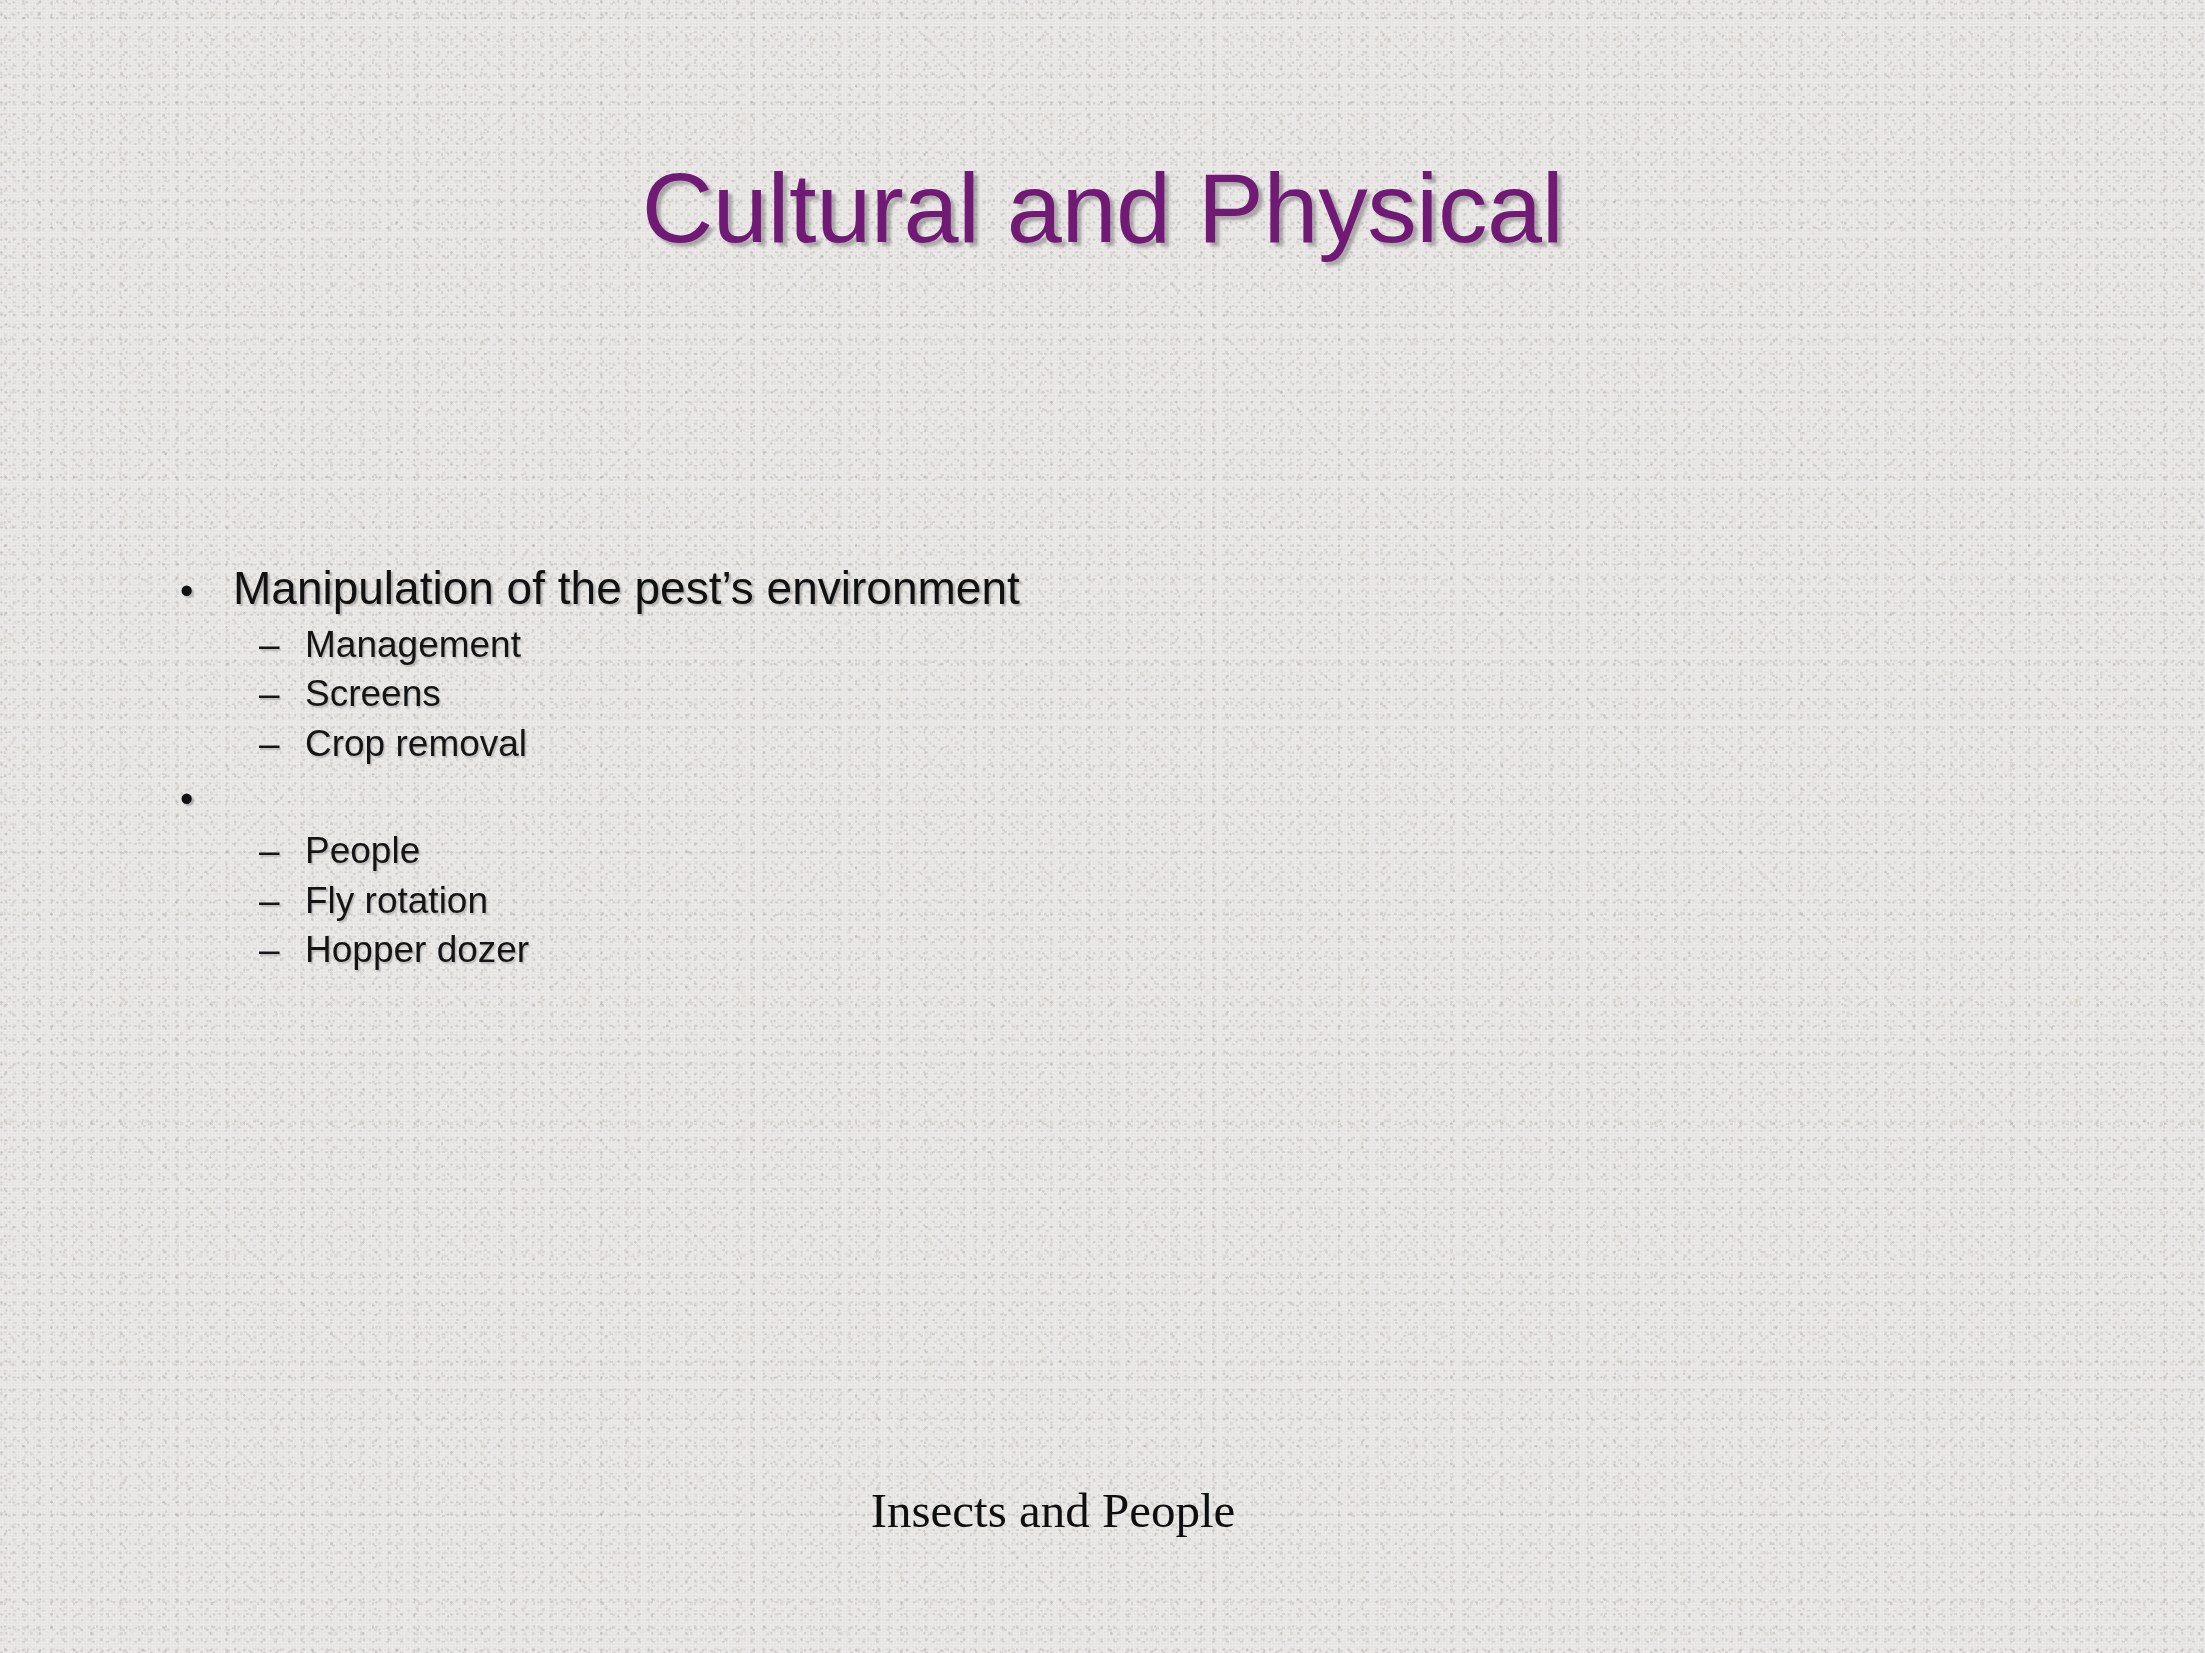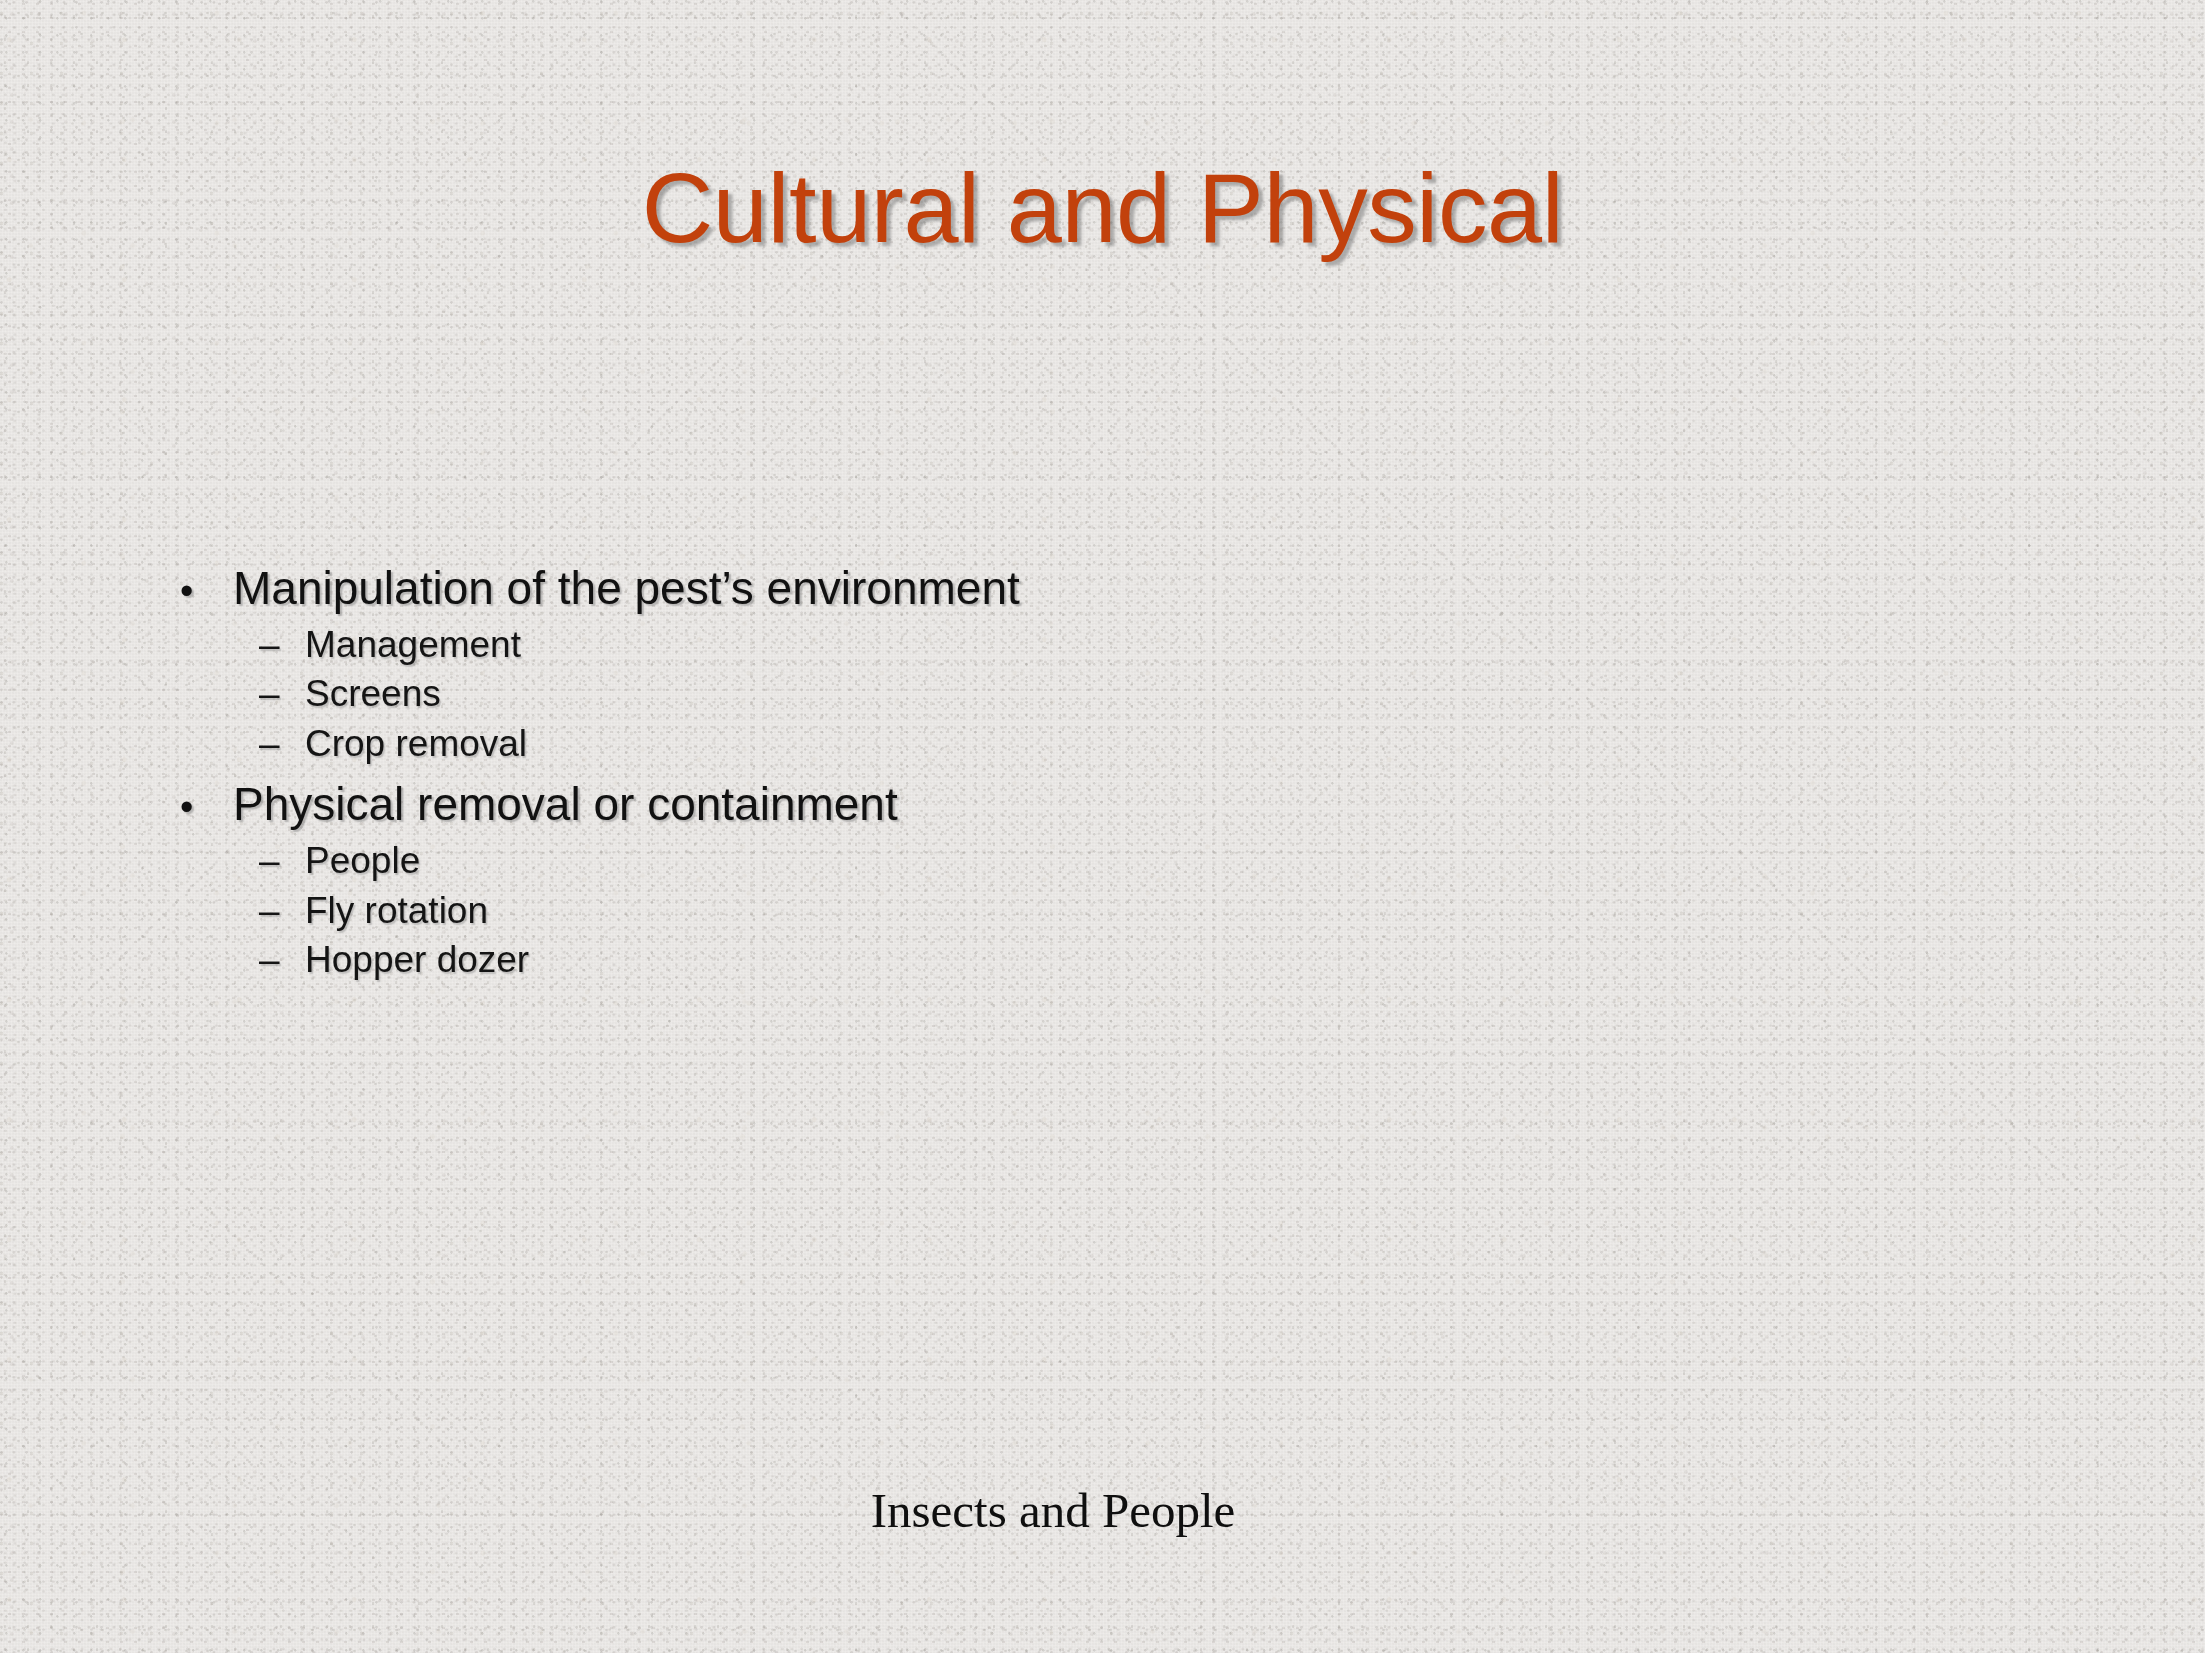--- a/index.html
+++ b/index.html
@@ -73,7 +73,7 @@
     text-align: center;
     font-size: 99px;
     line-height: 1.46;
-    color: #c2410c;
+    color: #701a75;
     letter-spacing: -0.4px;
     text-shadow: 4.4px 4.4px 2.9px rgba(120,120,120,0.55);
   }

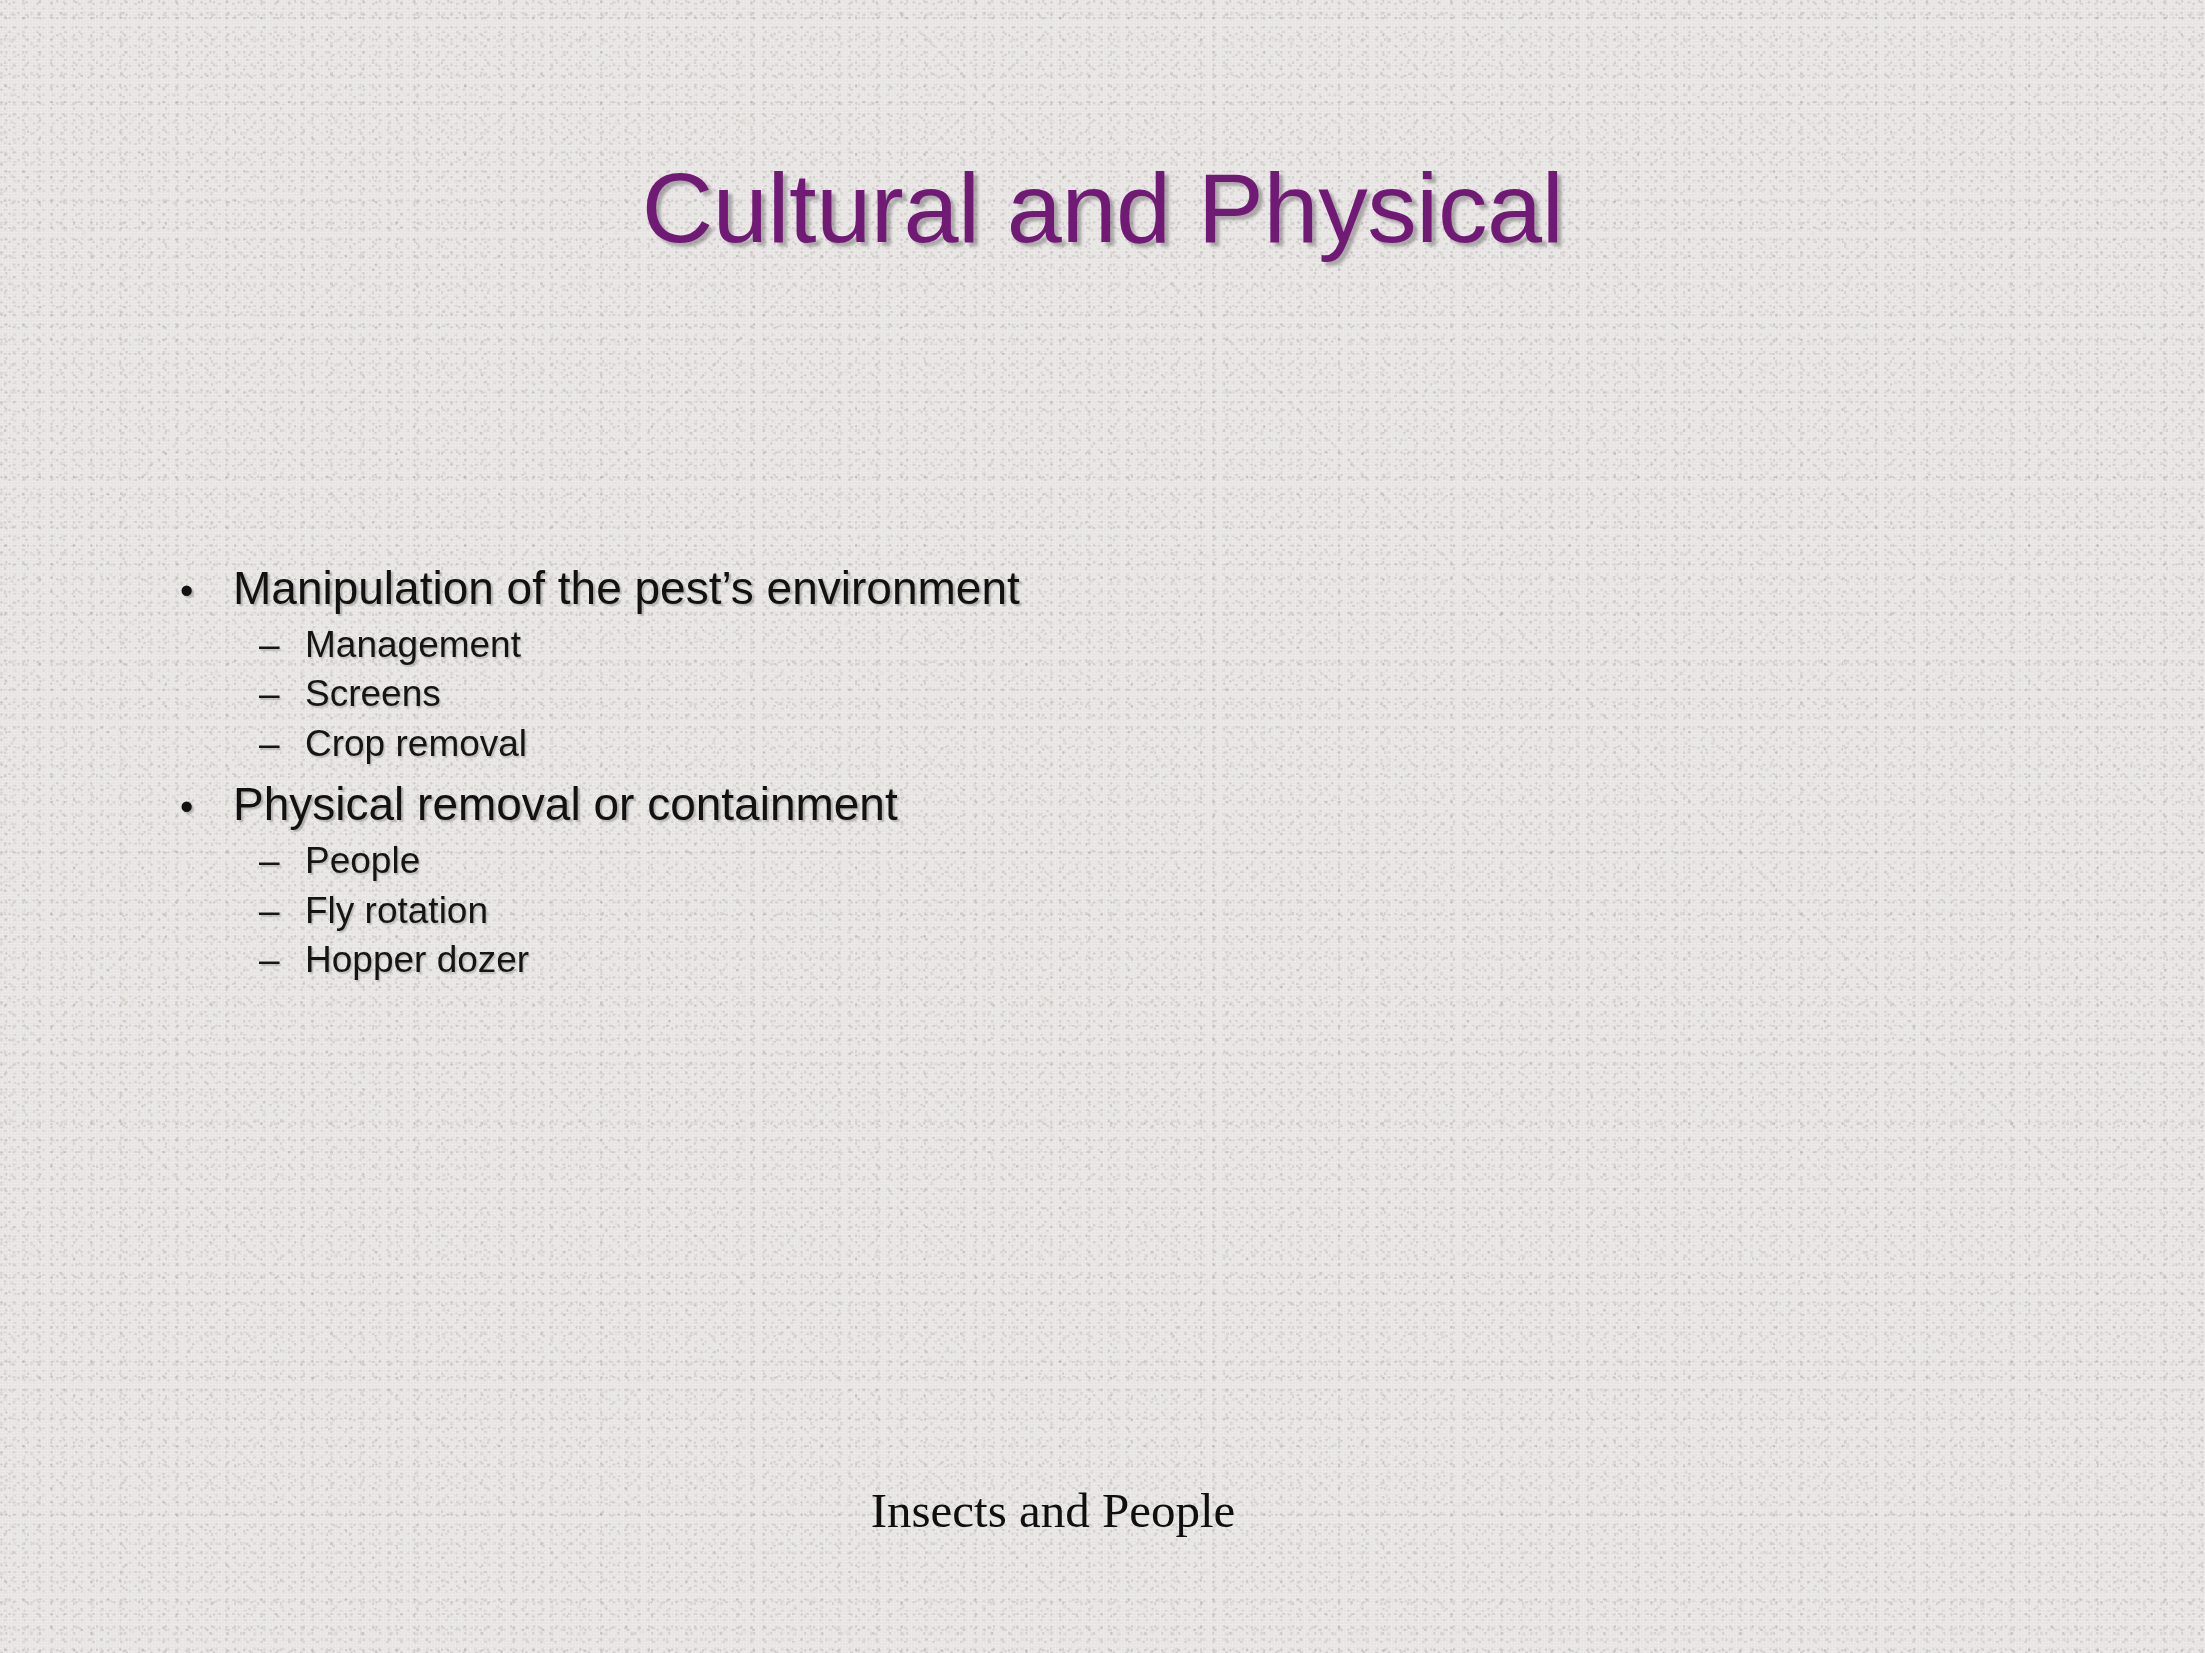--- a/index.html
+++ b/index.html
@@ -171,7 +171,6 @@
     <div class="group">
       <div class="l1">
         <span class="bullet">•</span>
-        <span>Physical removal or containment</span>
       </div>
       <div class="l2">
         <span class="dash">–</span>

